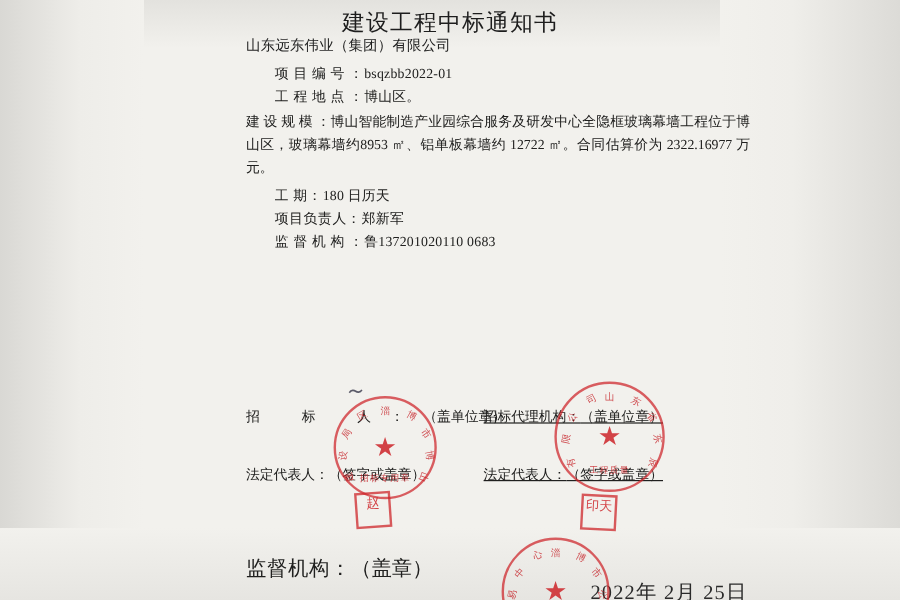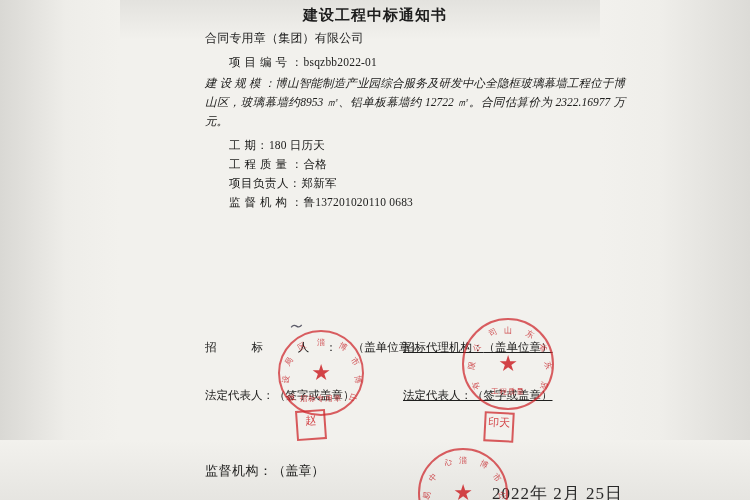--- a/index.html
+++ b/index.html
@@ -56,8 +56,8 @@
     left: 0;
     width: 750px;
     text-align: center;
-    font-size: 15px;
-    font-weight: bold;
+    font-size: 19px;
+    font-weight: normal;
     letter-spacing: 1px;
     color: #1d1d1d;
     font-family: "Liberation Serif", "DejaVu Serif", serif;

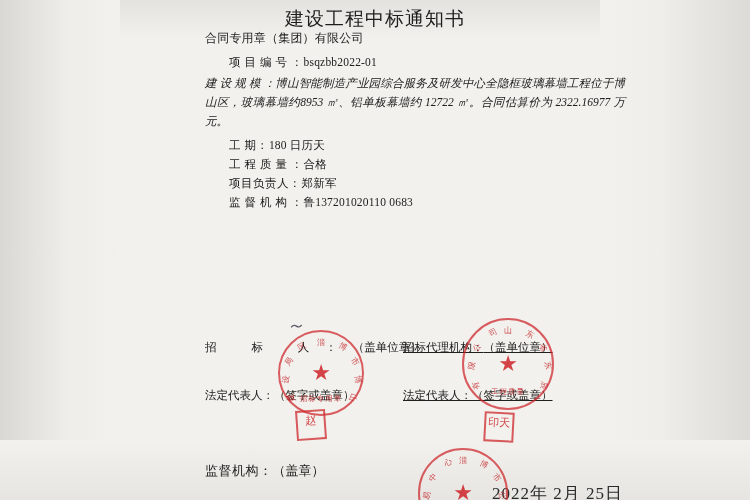--- a/index.html
+++ b/index.html
@@ -251,7 +251,7 @@
 
   <div class="content">
 
-    <div class="company">合同专用章（集团）有限公司</div>
+    <div class="company">山东远东伟业（集团）有限公司</div>
 
 
     <div class="fields">

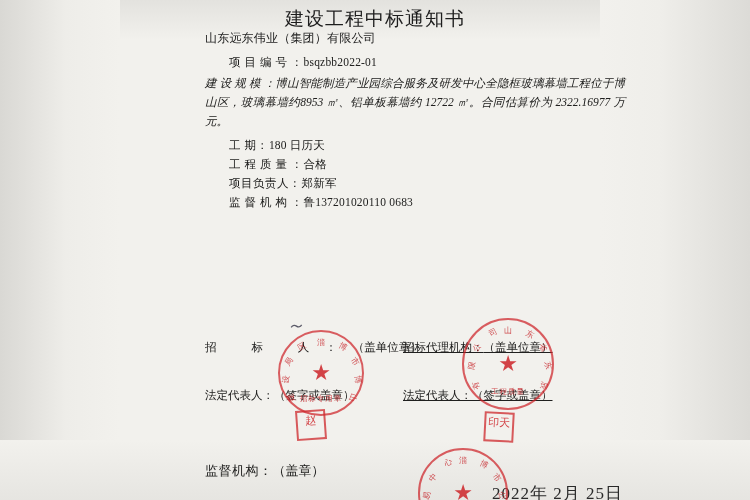--- a/index.html
+++ b/index.html
@@ -257,6 +257,9 @@
     <div class="fields">
       <div class="field-row">
         <span class="field-label">项目编号</span><span class="field-colon">：</span><span class="field-value">bsqzbb2022-01</span>
+      </div>
+      <div class="field-row">
+        <span class="field-label">工程地点</span><span class="field-colon">：</span><span class="field-value">博山区。</span>
       </div>
     </div>
 

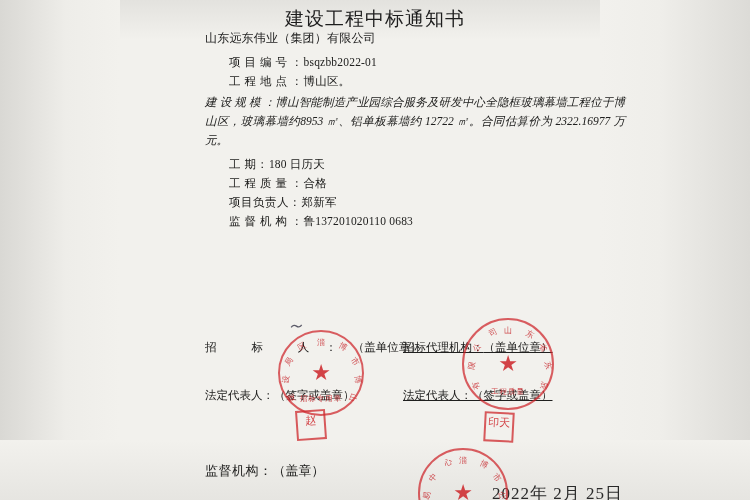--- a/index.html
+++ b/index.html
@@ -118,7 +118,6 @@
     margin: 2px 0 0 0;
     text-align: justify;
     line-height: 19px;
-    font-style: italic;
   }
   .block-para .lead {
     letter-spacing: 3px;

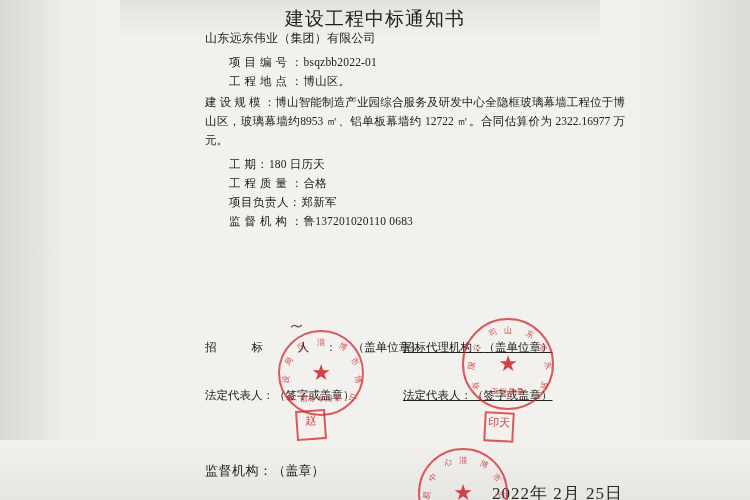--- a/index.html
+++ b/index.html
@@ -269,9 +269,6 @@
     <div class="fields">
       <div class="field-row">
         <span class="field-label tight">工    期</span><span class="field-colon">：</span><span class="field-value">180 日历天</span>
-      </div>
-      <div class="field-row">
-        <span class="field-label">工程质量</span><span class="field-colon">：</span><span class="field-value">合格</span>
       </div>
       <div class="field-row">
         <span class="field-label tight">项目负责人</span><span class="field-colon">：</span><span class="field-value">郑新军</span>

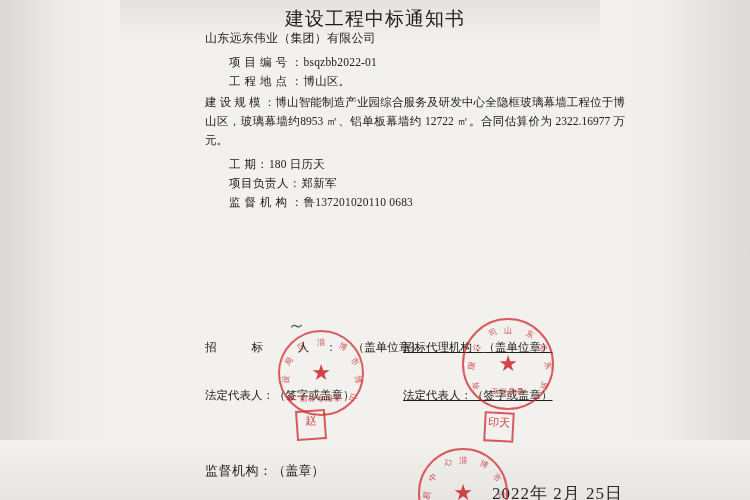--- a/index.html
+++ b/index.html
@@ -155,7 +155,7 @@
     position: absolute;
     left: 205px;
     top: 462px;
-    font-size: 13px;
+    font-size: 17px;
     color: #20201f;
     white-space: nowrap;
   }

